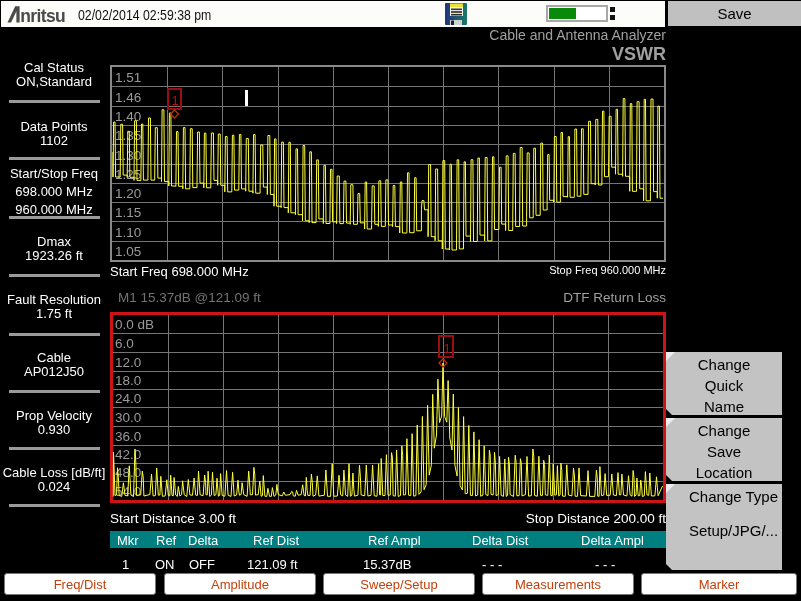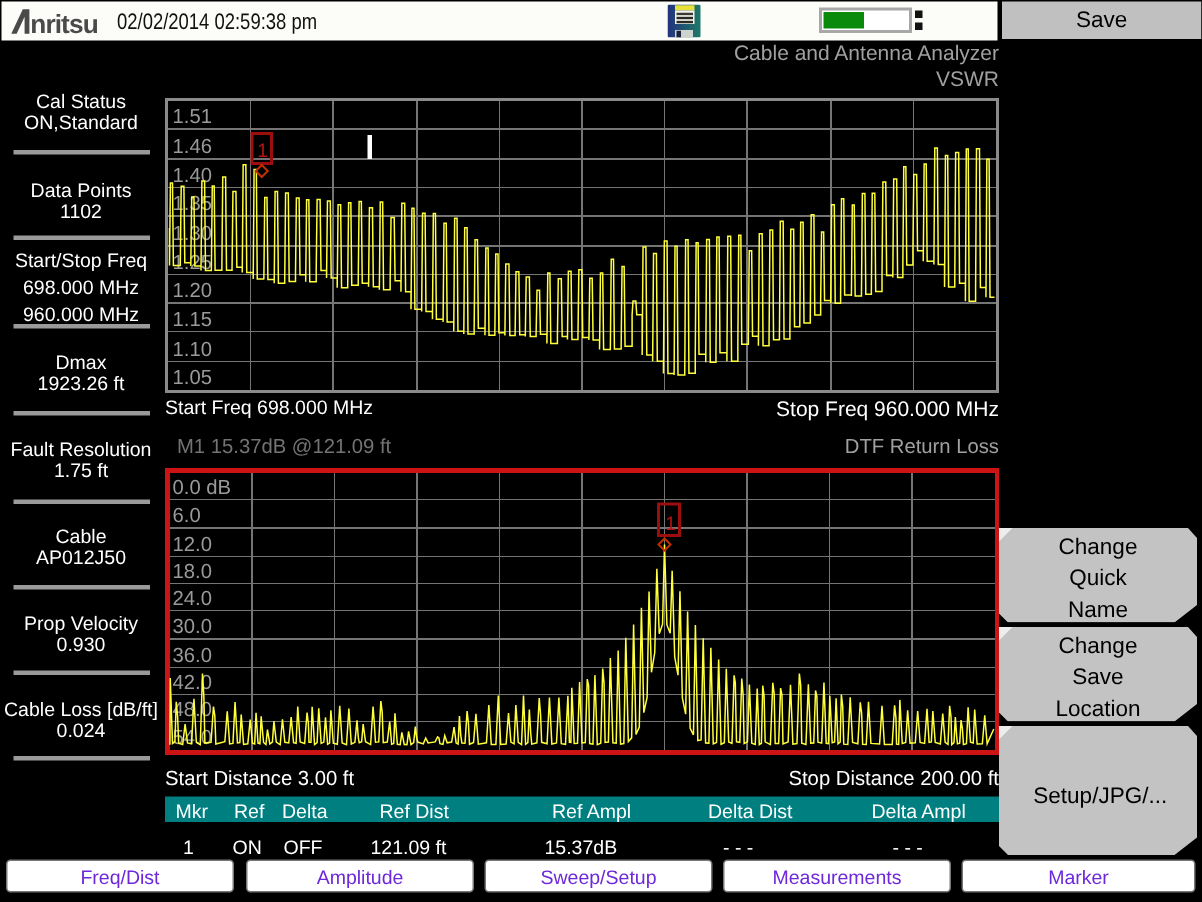--- a/index.html
+++ b/index.html
@@ -54,7 +54,7 @@
 <div class="abs" style="left:610px;top:15px;width:5px;height:5px;background:#111"></div>
 <div class="abs" id="savebtn">Save</div>
 <div class="abs g" style="top:27px;right:135px;font-size:14px;">Cable and Antenna Analyzer</div>
-<div class="abs g" style="top:44px;right:135px;font-size:14px;">VSWR</div>
+<div class="abs g" style="top:44px;right:135px;font-size:18px;font-weight:bold;">VSWR</div>
 
 <div class="abs side" style="top:61px">Cal Status<br>ON,Standard</div>
 <div class="abs sep" style="top:100px"></div>

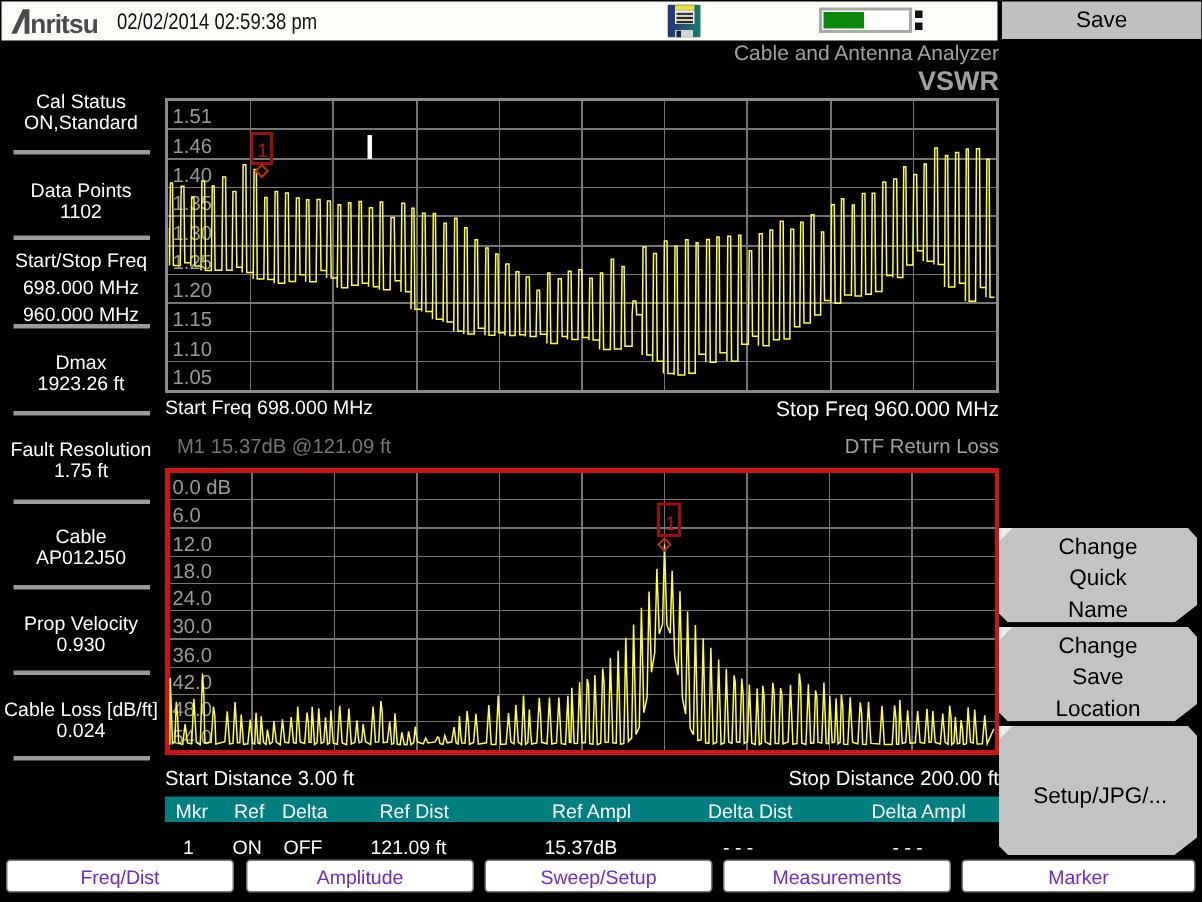--- a/index.html
+++ b/index.html
@@ -116,7 +116,7 @@
   <path d="M 61.5 50 l 4 4 l 4 -4 l -4 -4 z" fill="none" stroke="#c03000" stroke-width="1.3"></path>
 </svg>
 <div class="abs w" style="left:110px;top:264px;font-size:13px">Start Freq 698.000 MHz</div>
-<div class="abs w" style="top:264px;right:135px;font-size:14px">Stop Freq 960.000 MHz</div>
+<div class="abs w" style="top:264px;right:135px;font-size:11px">Stop Freq 960.000 MHz</div>
 <div class="abs" style="left:118px;top:290px;font-size:13.5px;color:#737373">M1 15.37dB @121.09 ft</div>
 <div class="abs g" style="top:290px;right:135px;font-size:13.5px">DTF Return Loss</div>
 

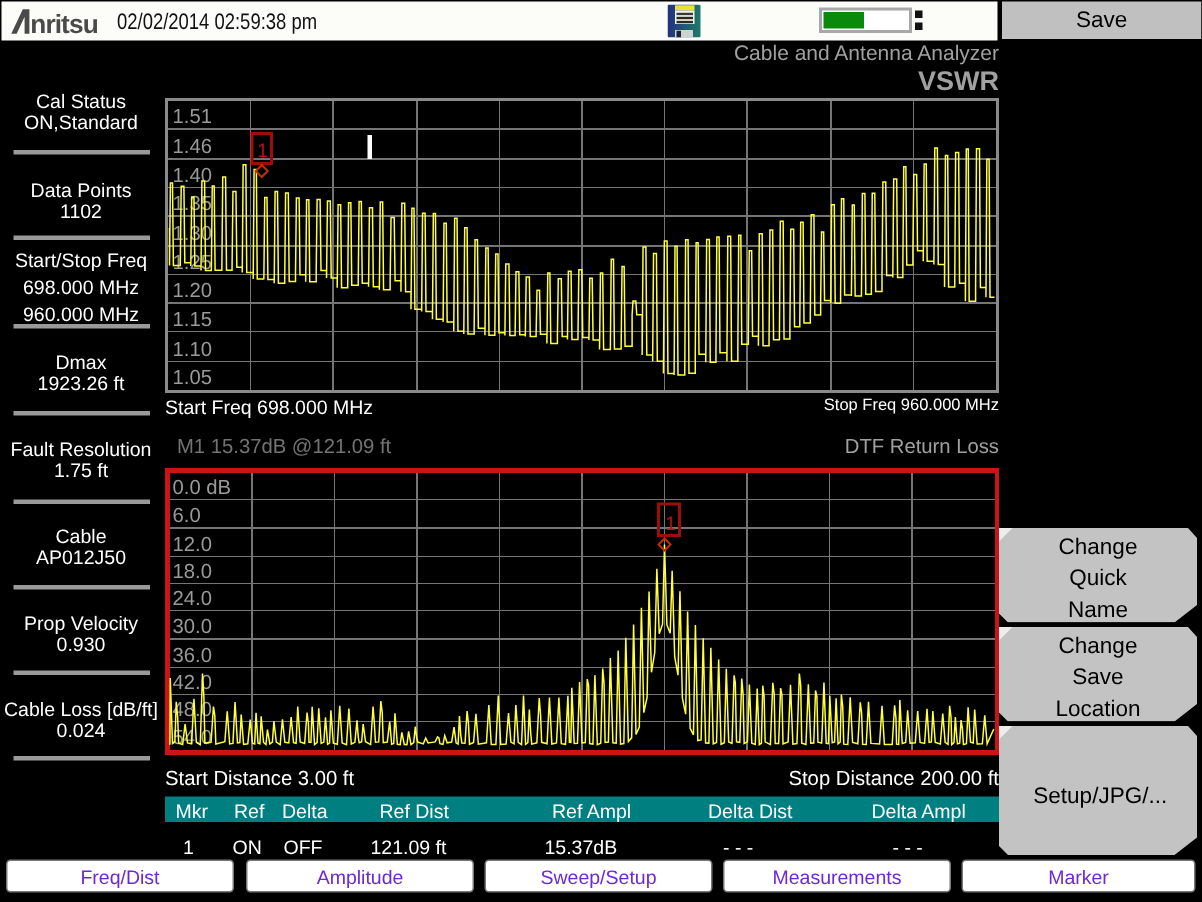--- a/index.html
+++ b/index.html
@@ -11,7 +11,7 @@
 #topbar { left:0; top:0; width:666px; height:28px; background:#fcfcf8; border:1px solid #000; }
 #date { left:78px; top:6px; font-size:15px; color:#111; transform:scaleX(0.82); transform-origin:0 0; white-space:nowrap; }
 #savebtn { left:668px; top:1px; width:133px; height:25px; background:#c0c0c0; color:#000; font-size:15px; text-align:center; line-height:25px; }
-.rbtn { position:absolute; left:666px; width:132px; }
+.rbtn { position:absolute; left:666px; width:116px; }
 .rbtn .hl { position:absolute; left:0; top:0; width:13px; height:13px; background:#ededed; clip-path:polygon(0 0,13px 0,0 13px); }
 .rbtn .face { position:absolute; left:0; top:0; right:0; bottom:0; background:#c3c3c3; color:#000; font-size:15px; text-align:center;
   clip-path: polygon(9px 0px, 126px 0px, 135px 10px, 135px calc(100% - 14px), 117px 100%, 6px 100%, 0px calc(100% - 6px), 0px 9px); }

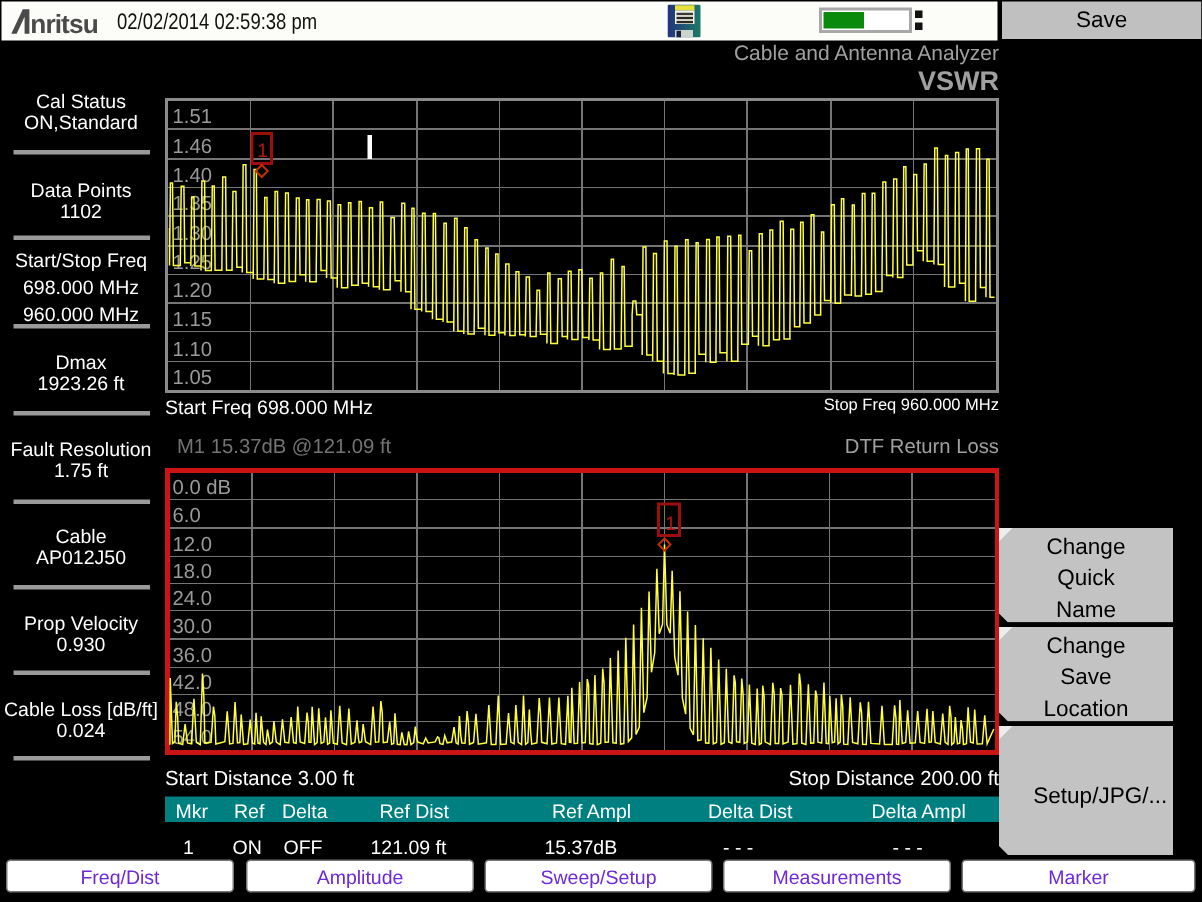--- a/index.html
+++ b/index.html
@@ -199,6 +199,7 @@
 <div class="rbtn" style="top:484px;height:86px">
     <div class="hl"></div>
     <div class="face">
+      <span class="abs" style="left:0;width:135px;top:4px">Change Type</span>
       <span class="abs" style="left:0;width:135px;top:38px">Setup/JPG/...</span>
     </div>
   </div>

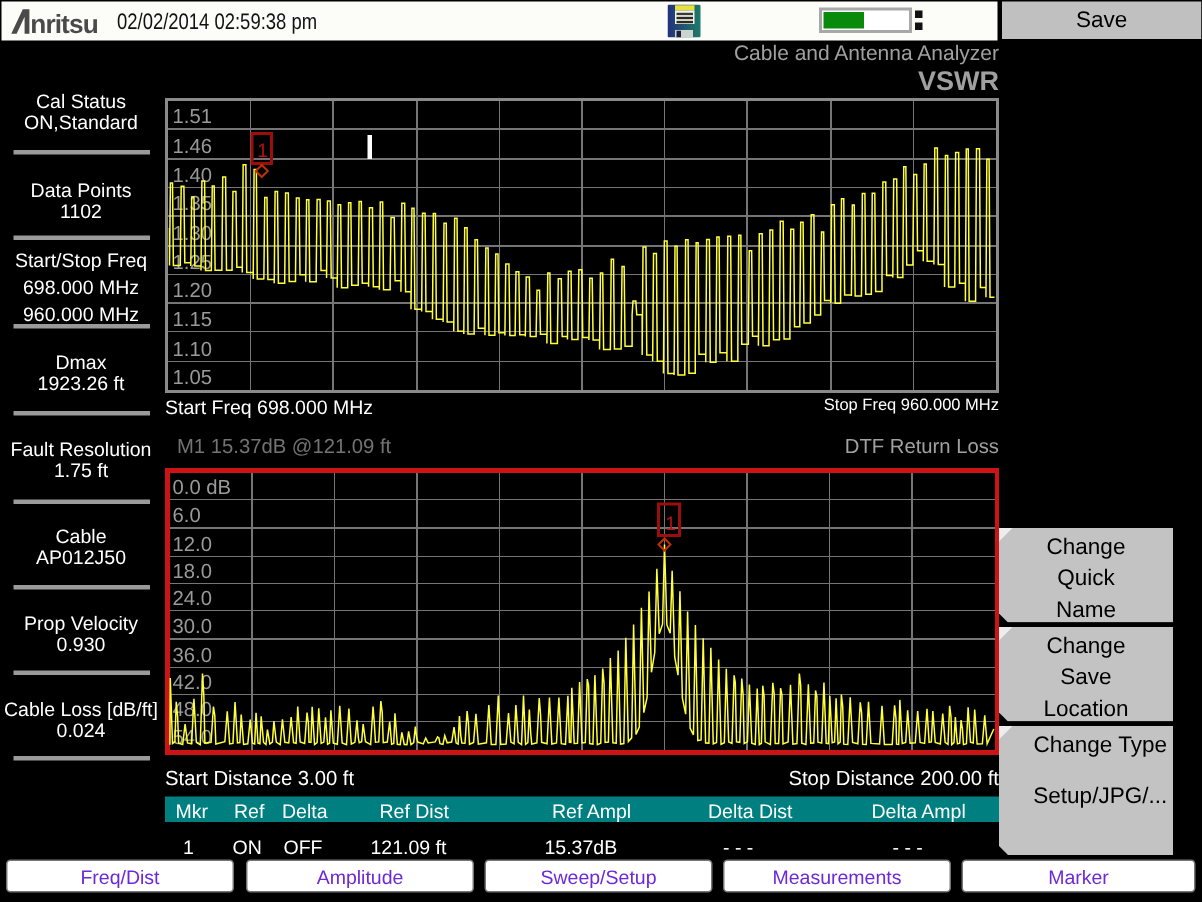--- a/index.html
+++ b/index.html
@@ -17,7 +17,7 @@
   clip-path: polygon(9px 0px, 126px 0px, 135px 10px, 135px calc(100% - 14px), 117px 100%, 6px 100%, 0px calc(100% - 6px), 0px 9px); }
 .side { left:0; width:108px; text-align:center; font-size:13px; color:#fff; line-height:14px; }
 .sep { left:9px; width:91px; height:3px; background:#9a9a9a; }
-.botbtn { top:573px; height:22px; background:#fff; color:#6d28d9; font-size:13px; text-align:center; line-height:22px; border-radius:3px; border:1px solid #777; }
+.botbtn { top:573px; height:22px; background:#fff; color:#c2410c; font-size:13px; text-align:center; line-height:22px; border-radius:3px; border:1px solid #777; }
 </style>
 </head>
 <body>

